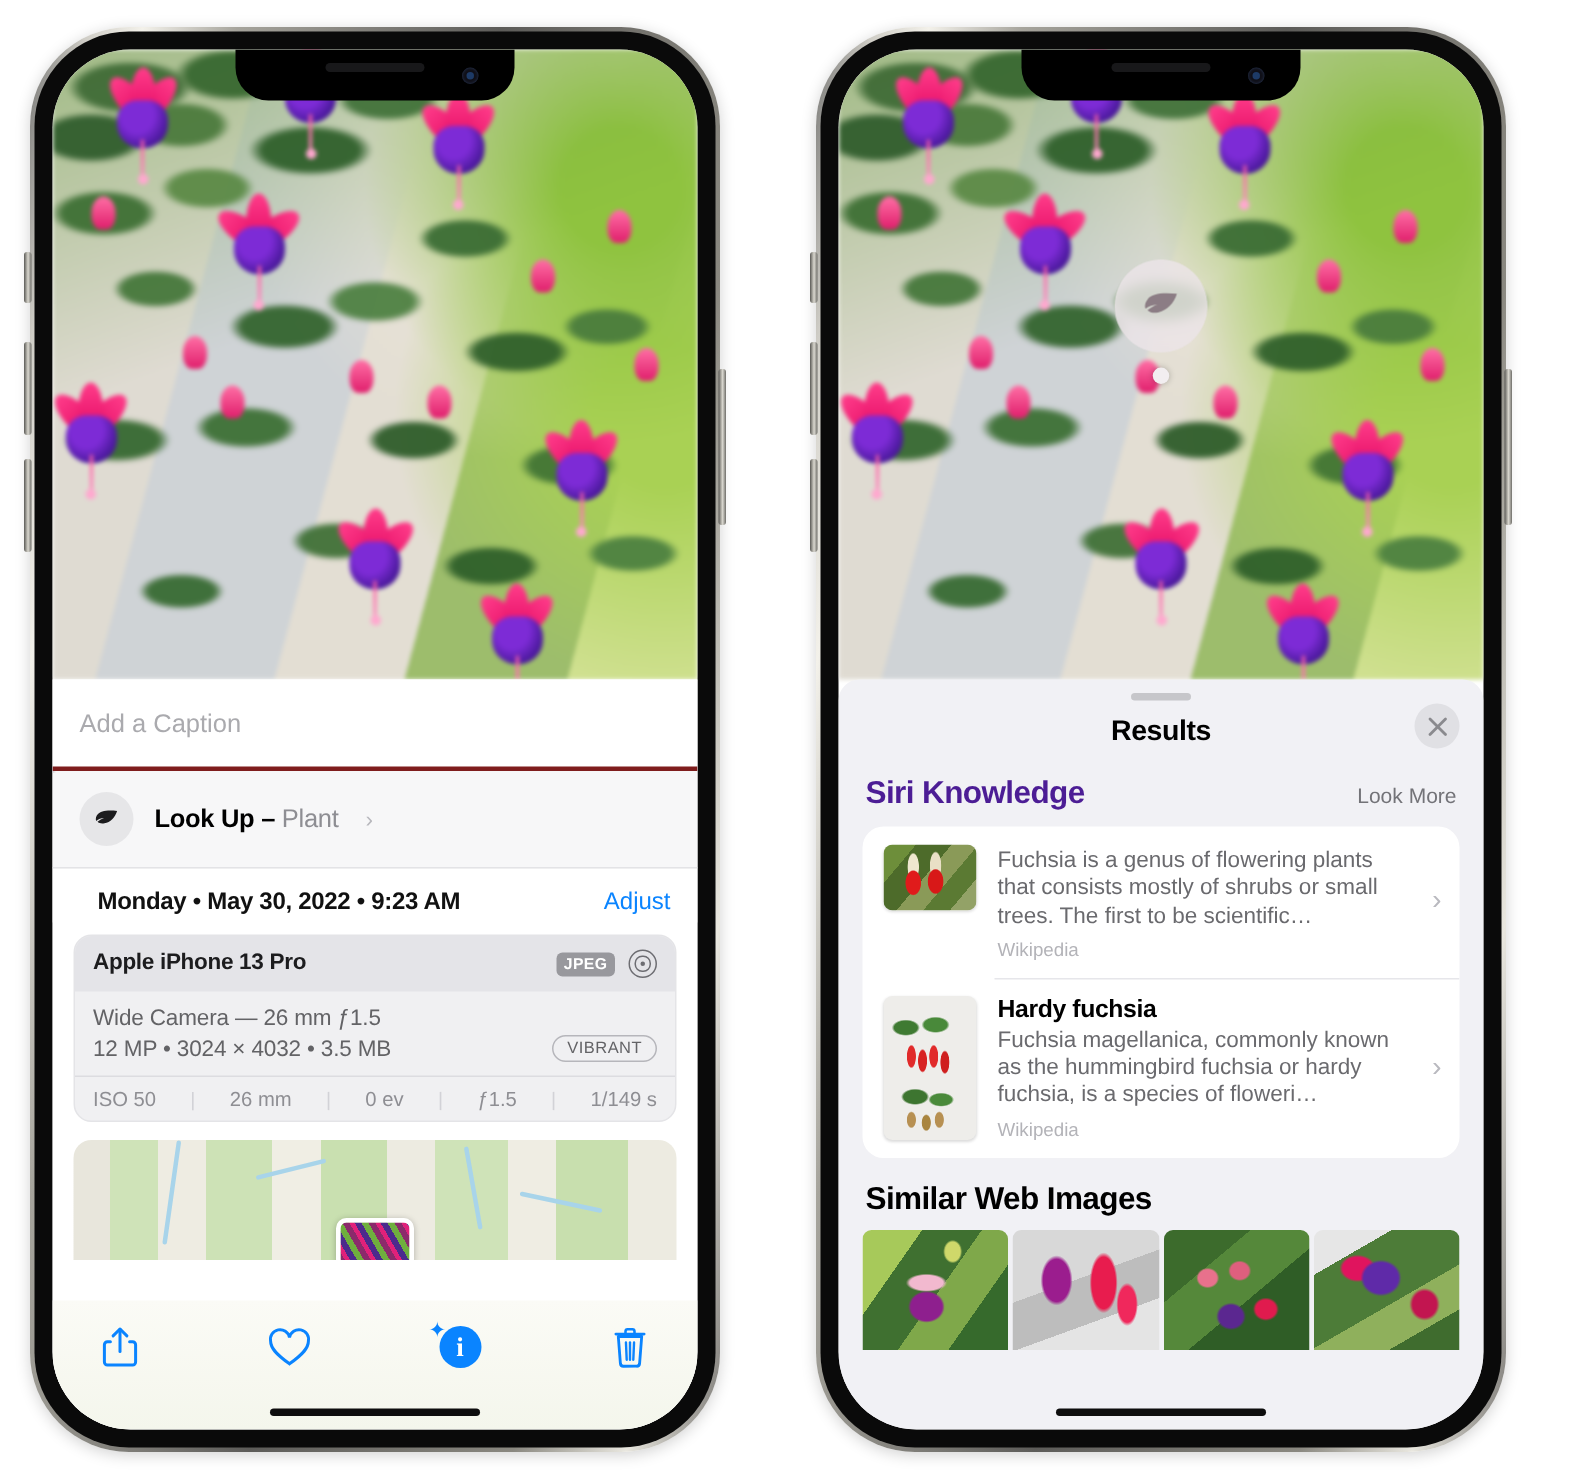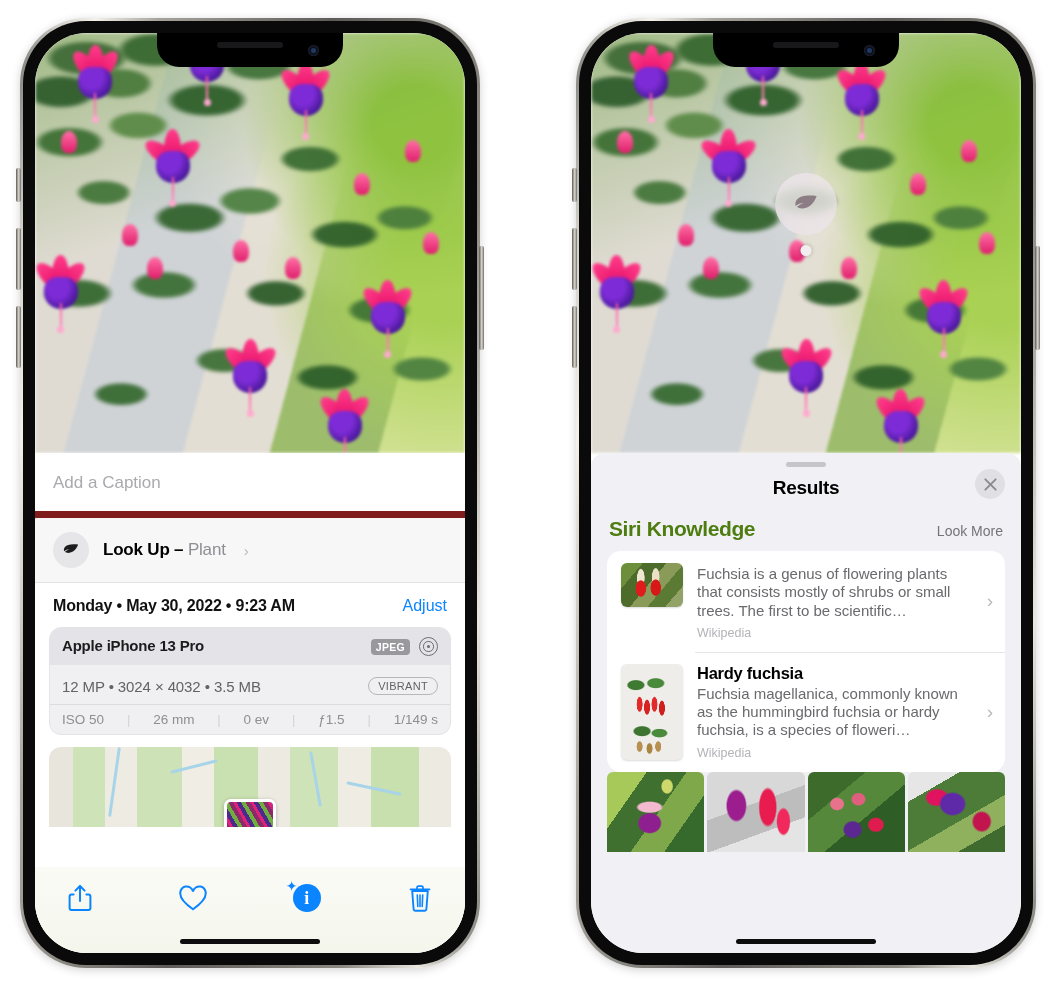--- a/index.html
+++ b/index.html
@@ -170,7 +170,7 @@
     padding: 20px 18px 18px 18px;
     font-size: 17px; color:#aaaaae;
     background:#fff;
-    border-bottom:7px solid #7f1d1d;
+    border-bottom:3px solid #7f1d1d;
   }
   .lookup-row {
     display:flex; align-items:center; gap:14px;

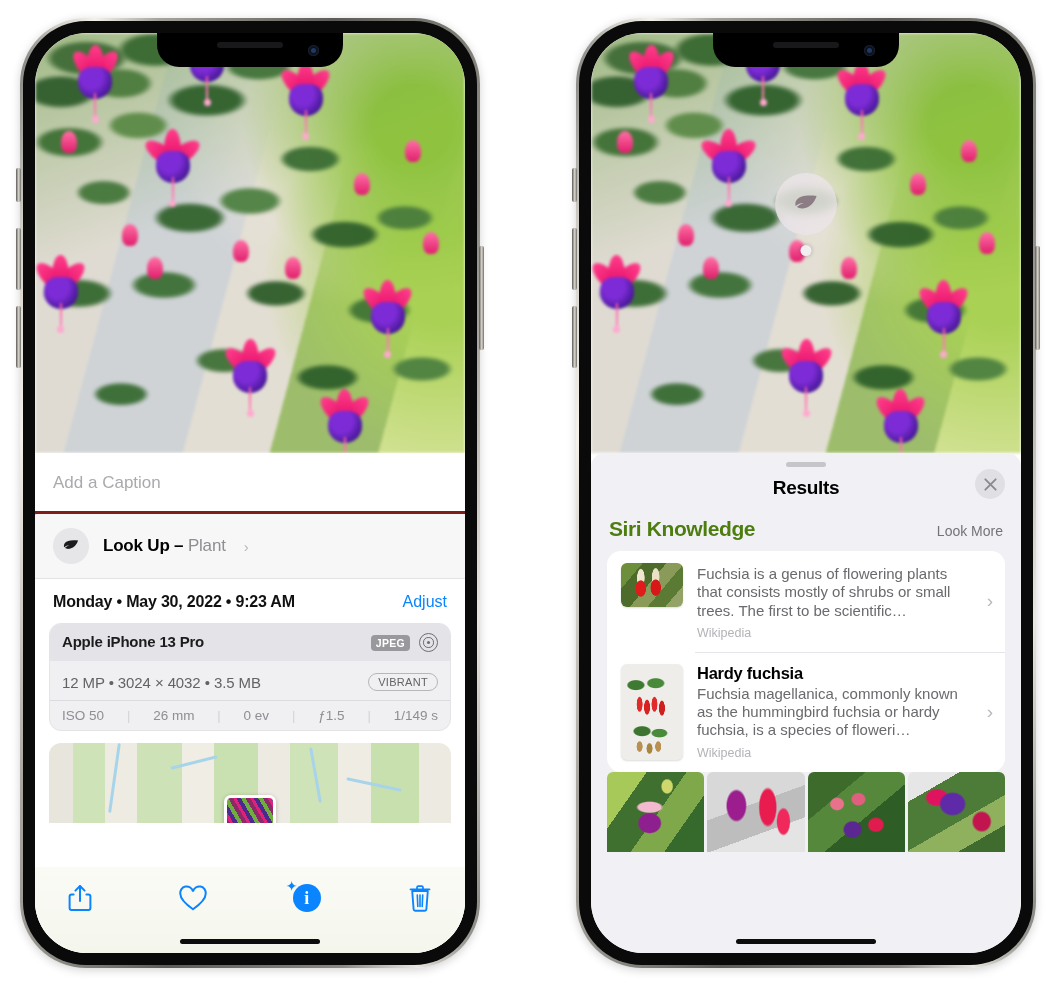--- a/index.html
+++ b/index.html
@@ -35,7 +35,7 @@
     background: #fff;
   }
   .phone-left { left: 20px; top: 18px; }
-  .phone-right { left: 576px; top: 18px; }
+  .phone-right { left: 544px; top: 18px; }
 
   
   .btn-side {

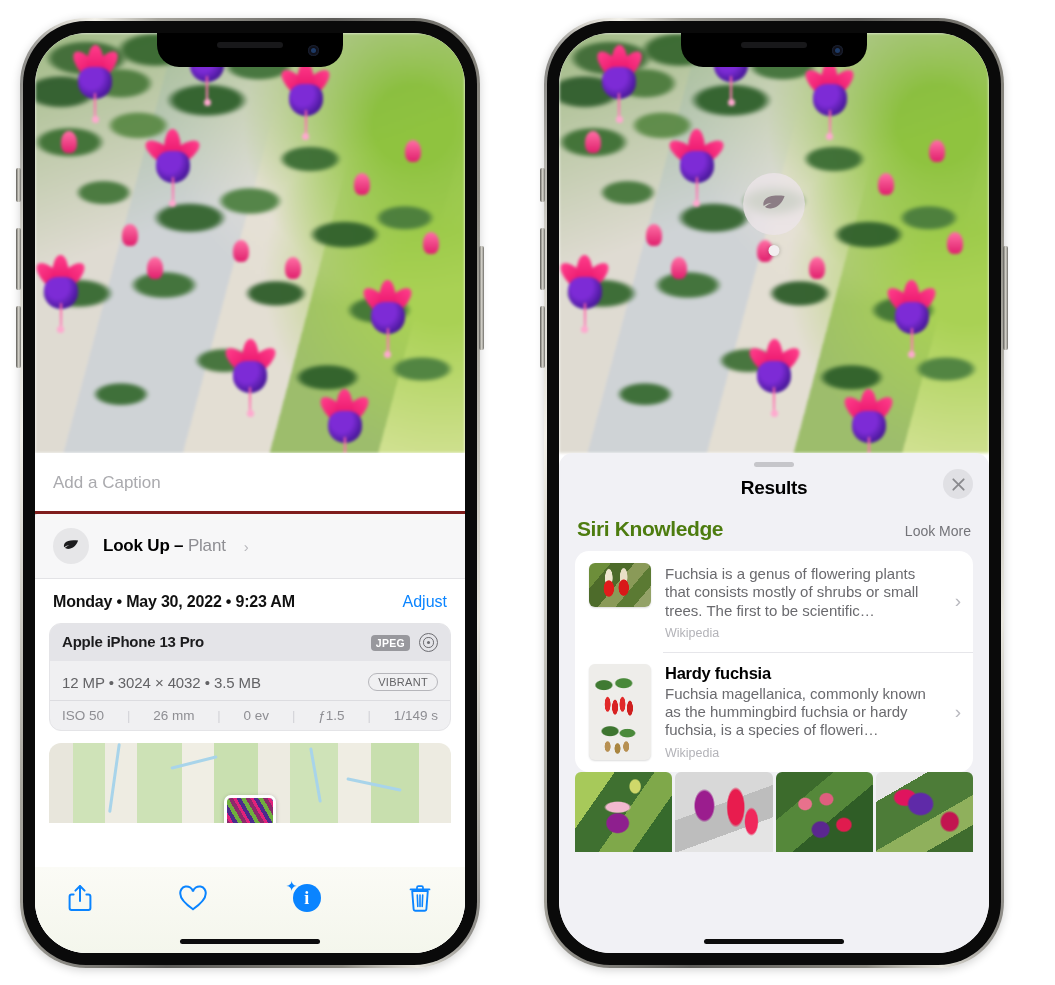--- a/index.html
+++ b/index.html
@@ -309,7 +309,7 @@
     display:flex;align-items:baseline;justify-content:space-between;
     padding: 4px 18px 10px 18px;
   }
-  .sec-title { font-size:21px; font-weight:700; color:#4d7c0f; letter-spacing:-.4px;}
+  .sec-title { font-size:21px; font-weight:700; color:#4c1d95; letter-spacing:-.4px;}
   .show-more { font-size:14px; color:#737378; }
   .know-card {
     margin: 0 16px;

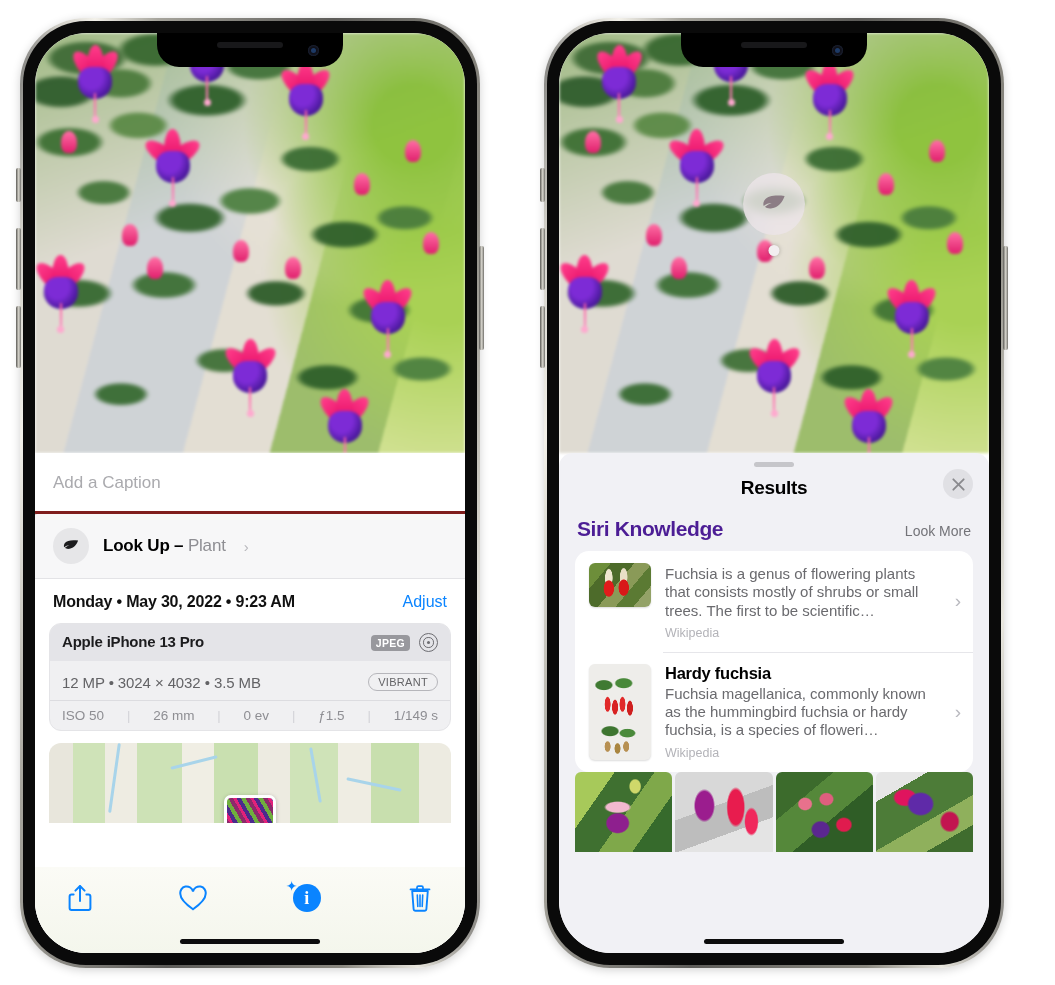--- a/index.html
+++ b/index.html
@@ -195,7 +195,7 @@
   .chev-sm { color:#b8b8bd; font-size:15px; margin-left:4px; }
 
   .date-block { padding: 14px 18px 4px 18px; background:#fff; }
-  .date-line { display:flex; align-items:flex-start; justify-content:space-between; }
+  .date-line { display:flex; align-items:flex-start; justify-content:space-between;margin-left:12px; }
   .date-txt { font-size:16px; font-weight:700; color:#111; letter-spacing:-.2px; }
   .adjust { font-size:16px; color:#0a84ff; font-weight:400; }
   .file-line { display:flex; align-items:center; gap:8px; margin-top:6px; padding-bottom:8px;}

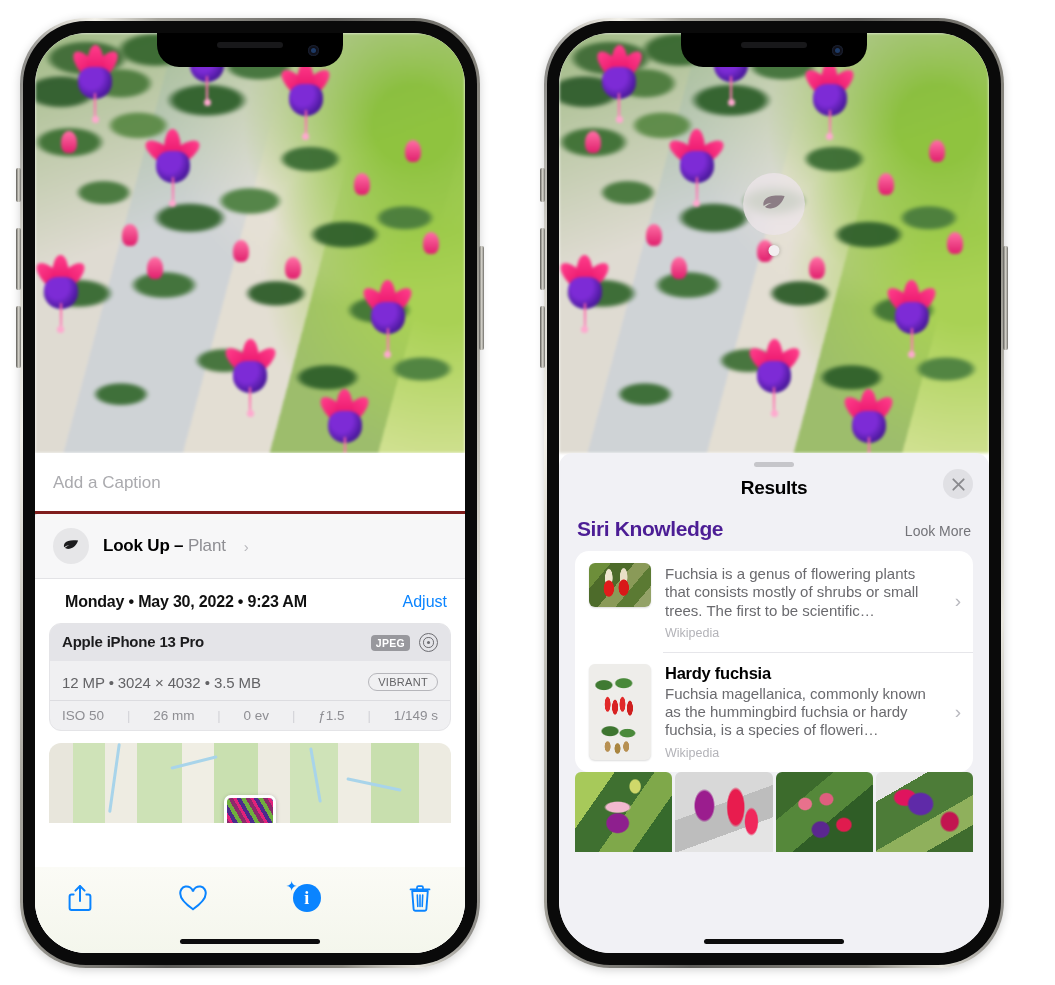--- a/index.html
+++ b/index.html
@@ -520,6 +520,7 @@
               </span>
             </div>
             <div class="cam-body">
+              <div class="cam-l1">Wide Camera — 26 mm ƒ1.5</div>
               <div class="cam-l2row">
                 <span class="cam-l2">12 MP • 3024 × 4032 • 3.5 MB</span>
                 <span class="vibrant-chip">VIBRANT</span>

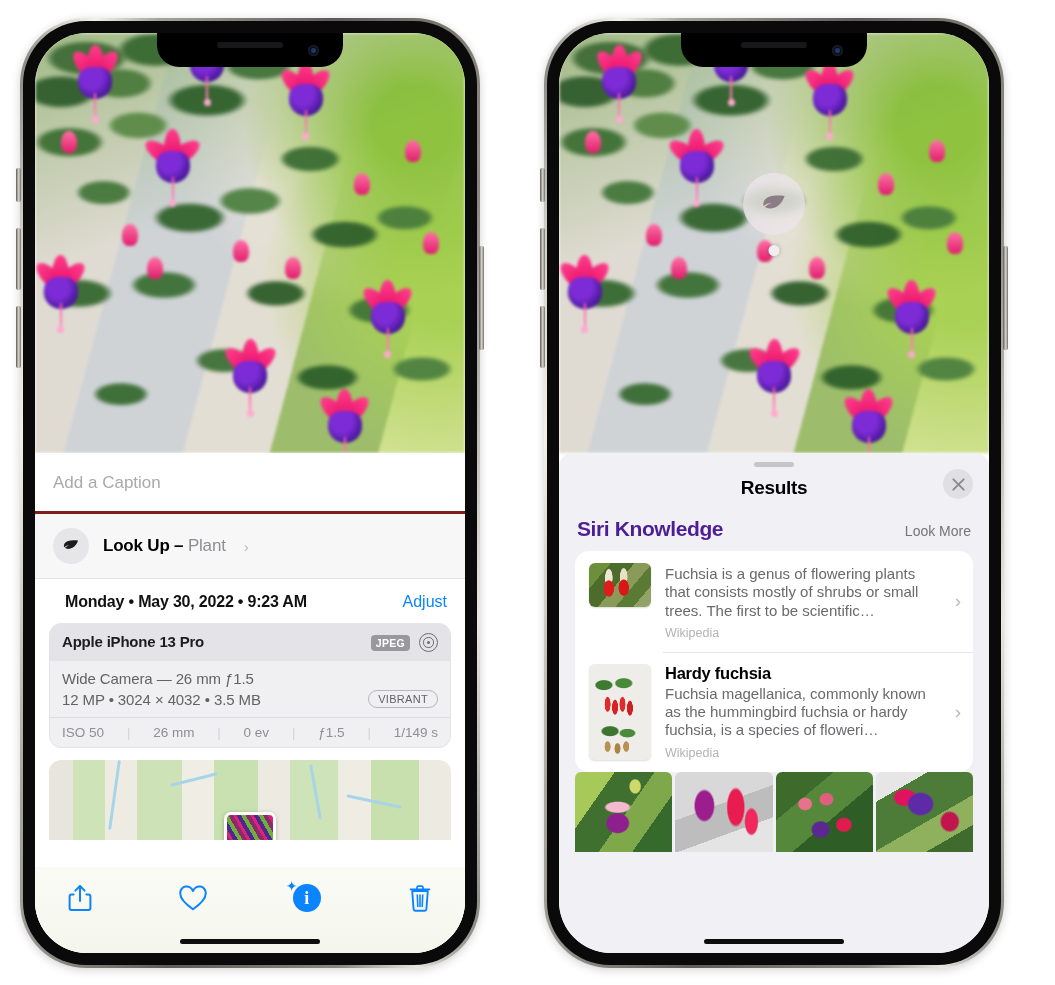--- a/index.html
+++ b/index.html
@@ -710,6 +710,7 @@
             </div>
           </div>
 
+          <div class="web-title">Similar Web Images</div>
           <div class="web-row">
             <span class="web-img w1"></span>
             <span class="web-img w2"></span>

